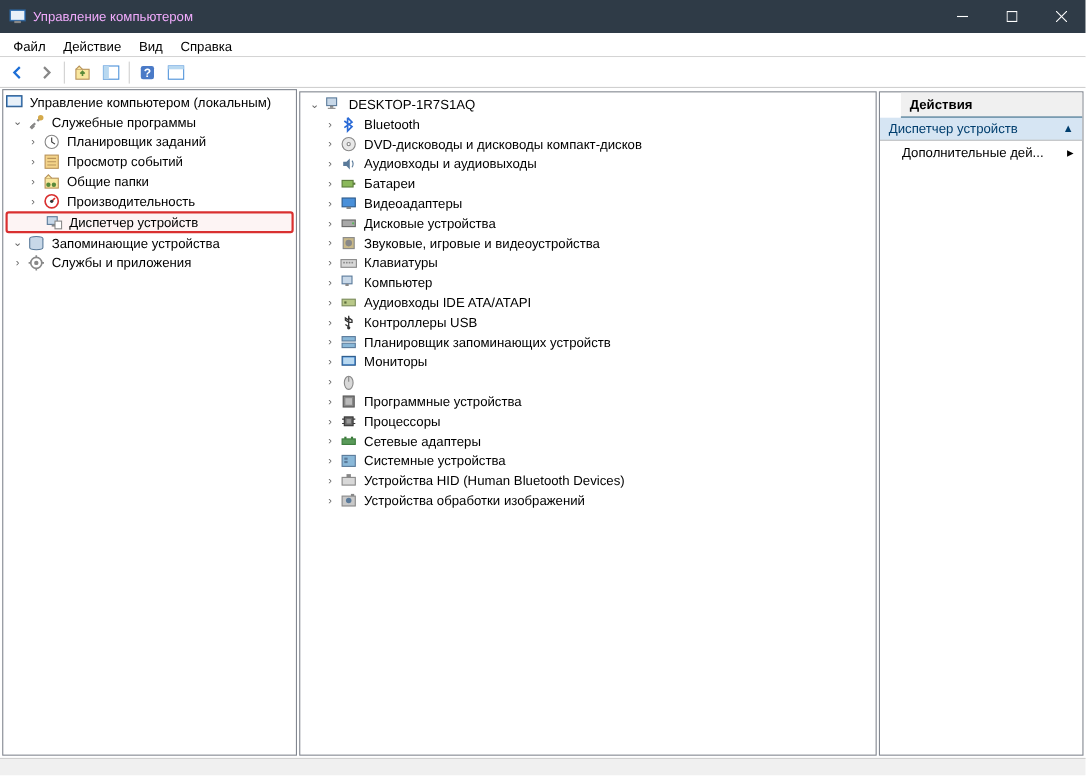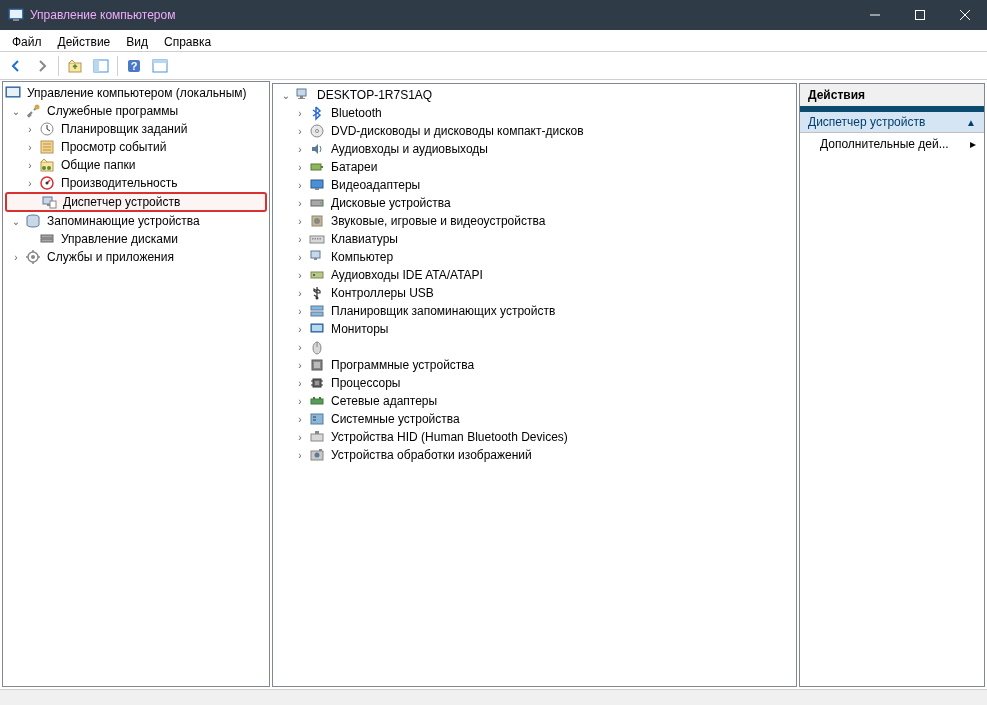--- a/index.html
+++ b/index.html
@@ -27,7 +27,7 @@
 .node-icon { width: 16px; height: 16px; margin-right: 4px; display: flex; align-items: center; justify-content: center; flex-shrink: 0; }
 .node-label { padding: 0 2px; }
 .indent { display: inline-block; }
-.actions-header { background: #f0f0f0; border-bottom: 6px solid #0c4a6e; padding: 4px 8px; font-weight: bold; }
+.actions-header { background: #f0f0f0; border-bottom: 1px solid #0c4a6e; padding: 4px 8px; font-weight: bold; margin-left: 19px; }
 .actions-section { background: #d6e5f3; color: #003e6e; padding: 3px 8px; display: flex; align-items: center; justify-content: space-between; border-bottom: 1px solid #c0c0c0; }
 .actions-section .arrow { font-size: 10px; }
 .actions-item { padding: 4px 8px 4px 20px; cursor: pointer; display: flex; align-items: center; justify-content: space-between; }

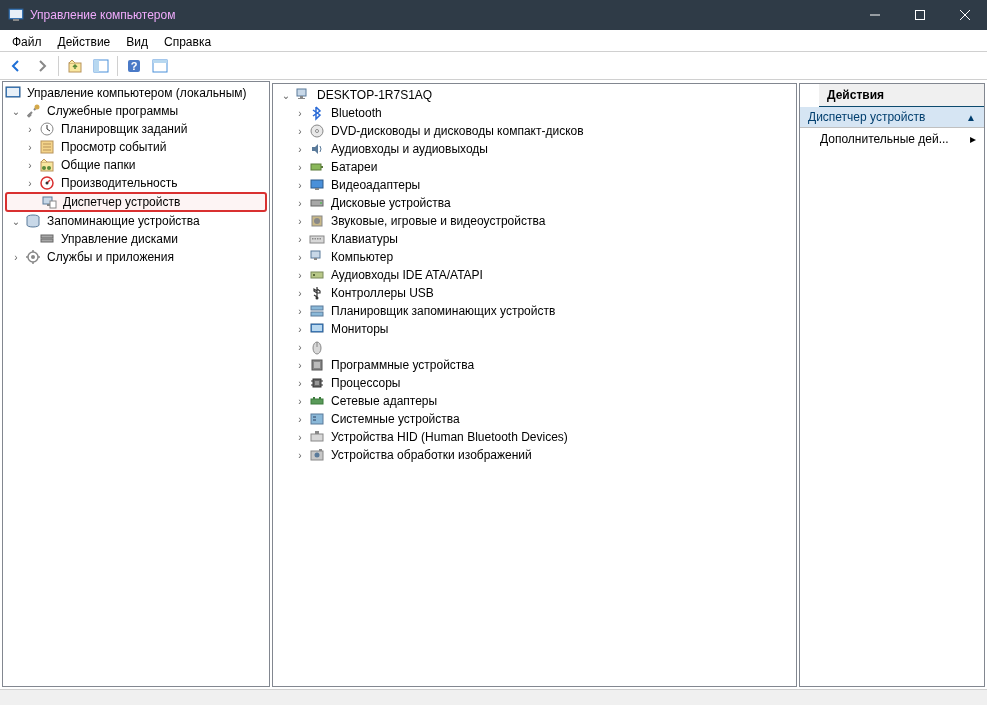--- a/index.html
+++ b/index.html
@@ -211,17 +211,6 @@
         <span class="node-label">Запоминающие устройства</span>
       </div>
       <div class="tree-row">
-        <span class="indent" style="width:18px"></span>
-        <span class="twisty none">›</span>
-        <span class="node-icon">
-            <svg width="16" height="16" viewBox="0 0 16 16">
-              <rect x="2" y="4" width="12" height="3" fill="#a8a8a8" stroke="#666"></rect>
-              <rect x="2" y="8" width="12" height="3" fill="#a8a8a8" stroke="#666"></rect>
-            </svg>
-          </span>
-        <span class="node-label">Управление дисками</span>
-      </div>
-      <div class="tree-row">
         <span class="indent" style="width:4px"></span>
         <span class="twisty">›</span>
         <span class="node-icon">

